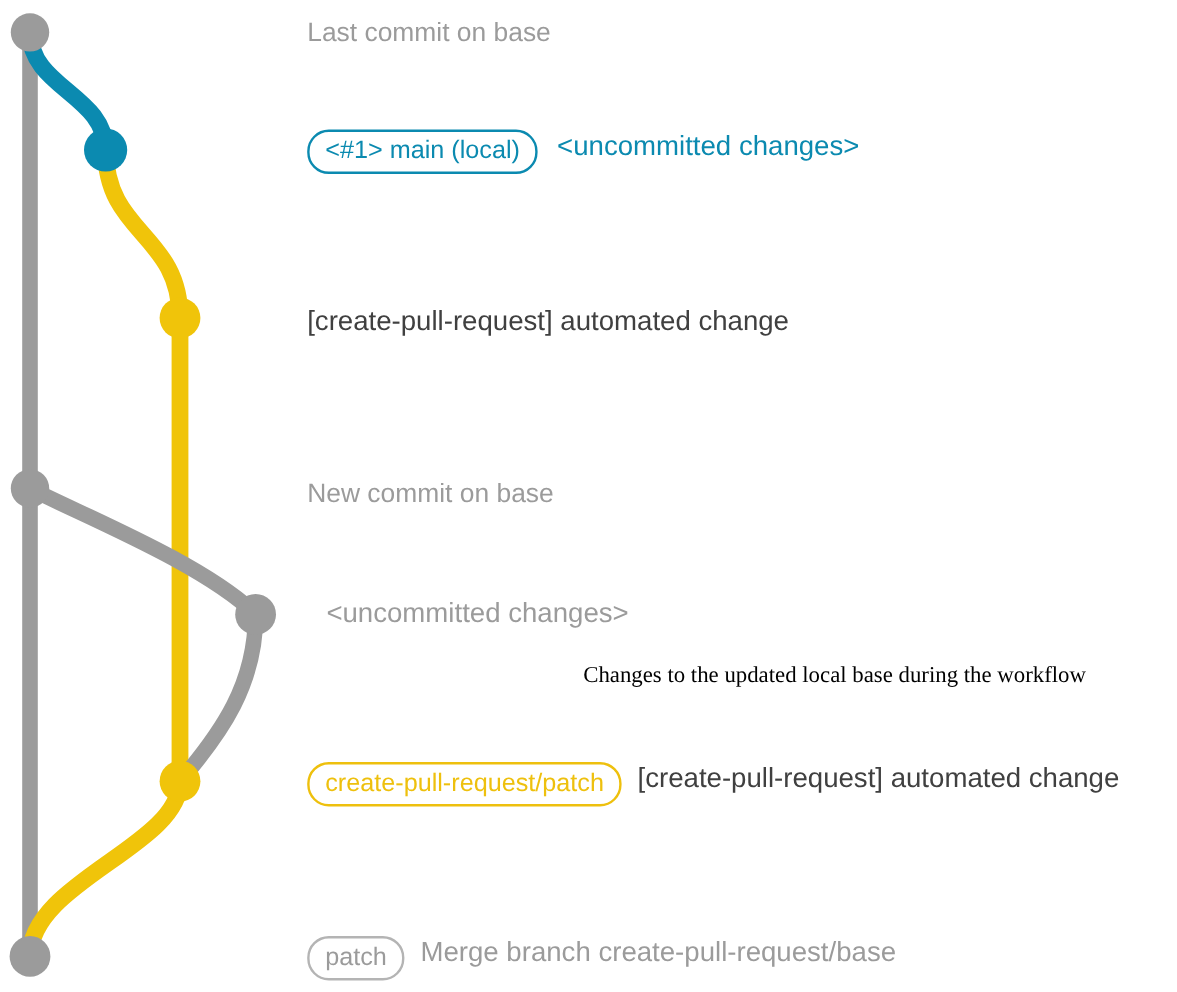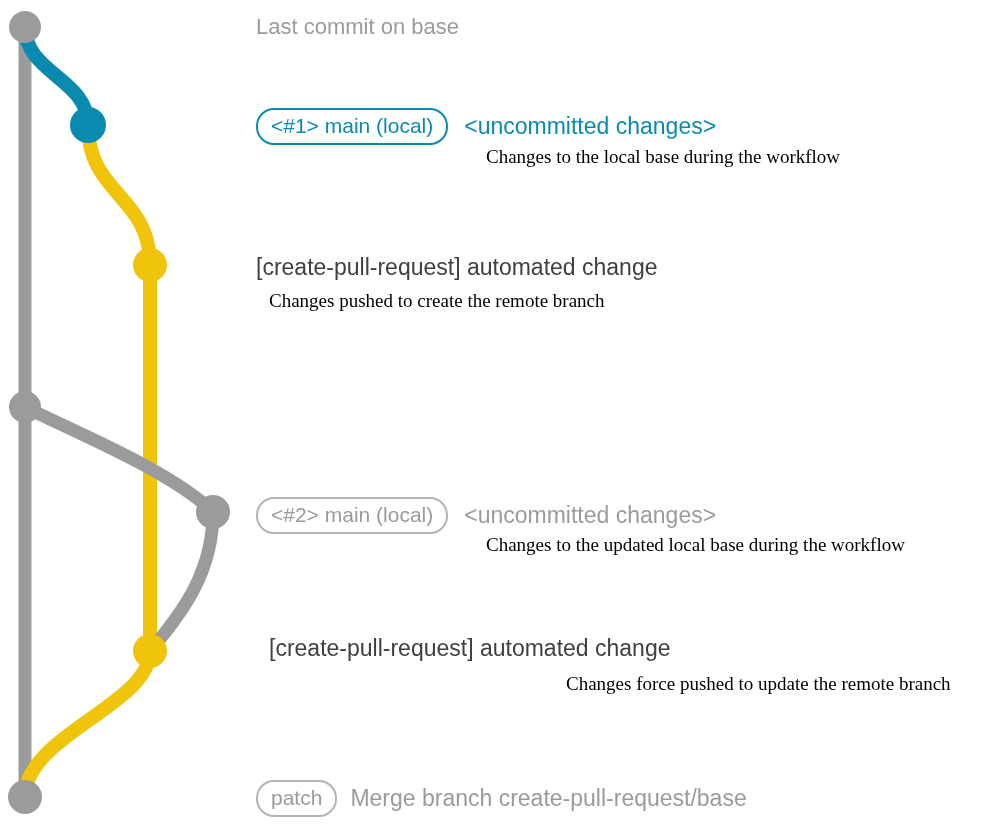--- a/index.html
+++ b/index.html
@@ -32,7 +32,7 @@
   .row {
     position: absolute;
     display: flex;
-    align-items: center;
+    align-items: flex-start;
   }
   .pill {
     display: inline-block;

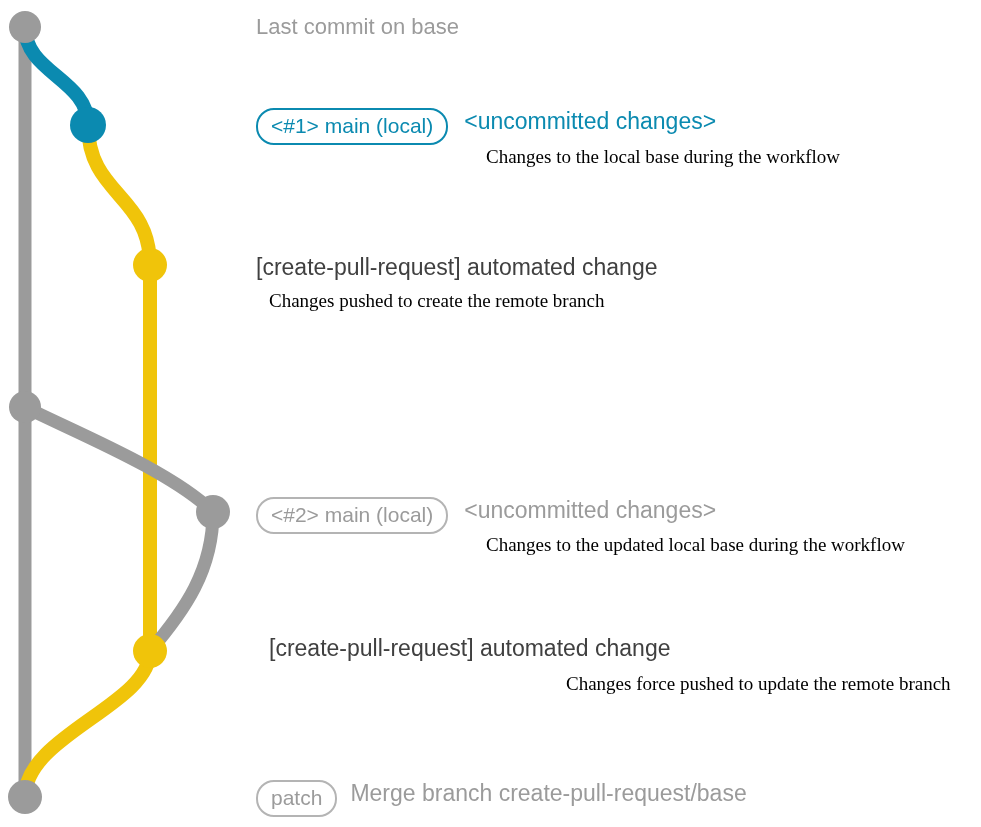--- a/index.html
+++ b/index.html
@@ -117,7 +117,6 @@
     <span class="gap-md"></span>
     <span class="subject blue">&lt;uncommitted changes&gt;</span>
   </div>
-  <div class="desc" style="left:486px; top:146px;">Changes to the local base during the workflow</div>
 
   <div class="subject yellow" style="position:absolute; left:256px; top:254px;">[create-pull-request] automated change</div>
   <div class="desc" style="left:269px; top:290px;">Changes pushed to create the remote branch</div>

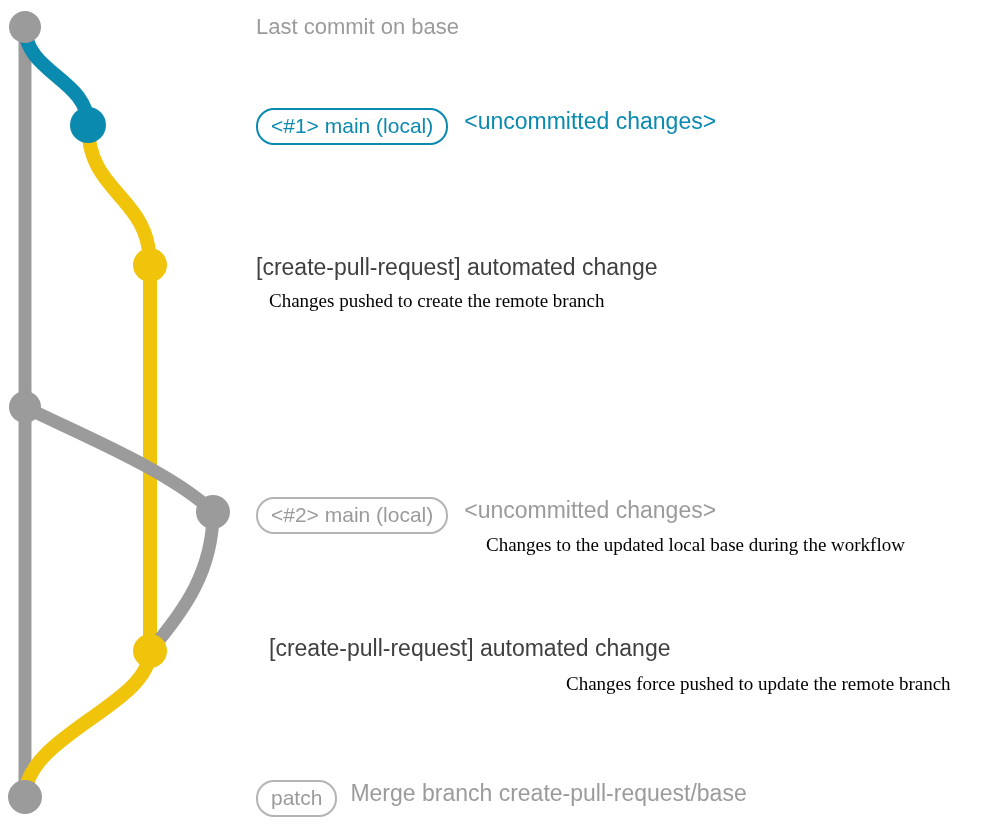--- a/index.html
+++ b/index.html
@@ -119,7 +119,6 @@
   </div>
 
   <div class="subject yellow" style="position:absolute; left:256px; top:254px;">[create-pull-request] automated change</div>
-  <div class="desc" style="left:269px; top:290px;">Changes pushed to create the remote branch</div>
 
 
   <div class="row" style="left:256px; top:497px;">

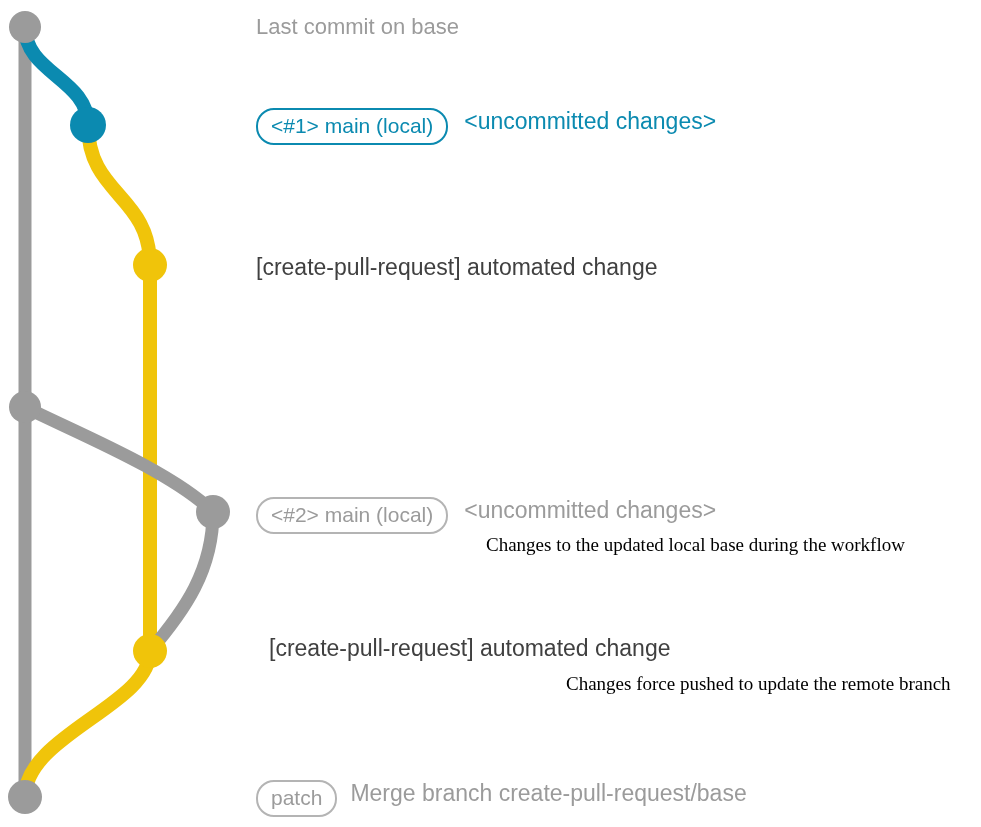--- a/index.html
+++ b/index.html
@@ -120,6 +120,7 @@
 
   <div class="subject yellow" style="position:absolute; left:256px; top:254px;">[create-pull-request] automated change</div>
 
+  <div class="heading" style="left:256px; top:398px;">New commit on base</div>
 
   <div class="row" style="left:256px; top:497px;">
     <span class="pill gray">&lt;#2&gt; main (local)</span>

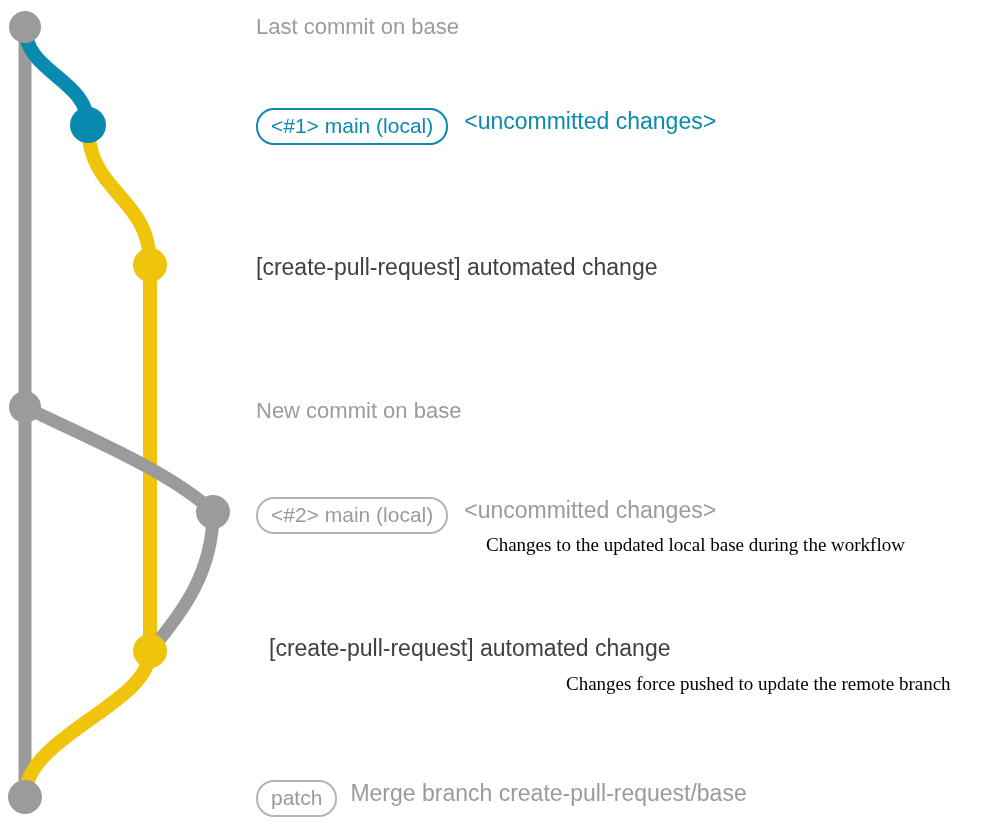--- a/index.html
+++ b/index.html
@@ -123,7 +123,6 @@
   <div class="heading" style="left:256px; top:398px;">New commit on base</div>
 
   <div class="row" style="left:256px; top:497px;">
-    <span class="pill gray">&lt;#2&gt; main (local)</span>
     <span class="gap-md"></span>
     <span class="subject gray">&lt;uncommitted changes&gt;</span>
   </div>

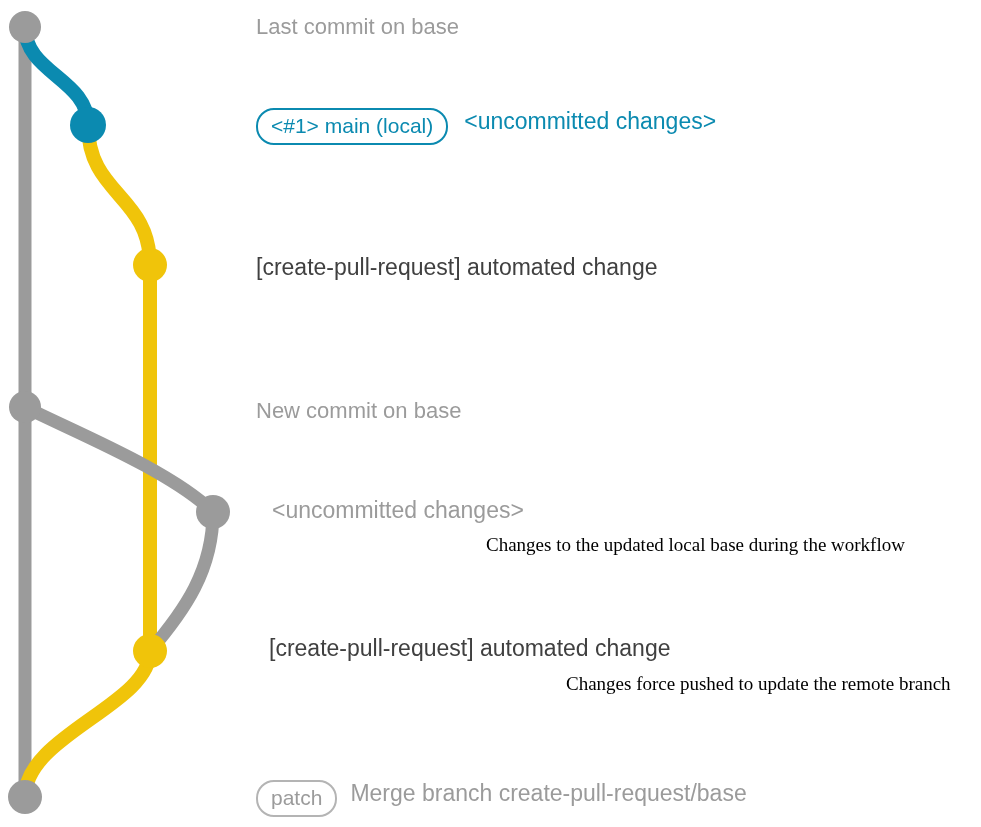--- a/index.html
+++ b/index.html
@@ -126,7 +126,7 @@
     <span class="gap-md"></span>
     <span class="subject gray">&lt;uncommitted changes&gt;</span>
   </div>
-  <div class="desc" style="left:486px; top:534px;">Changes to the updated local base during the workflow</div>
+  <div class="desc" style="left:486px; top:552px;">Changes to the updated local base during the workflow</div>
 
   <div class="row" style="left:256px; top:635px;">
     <span class="gap-sm"></span>

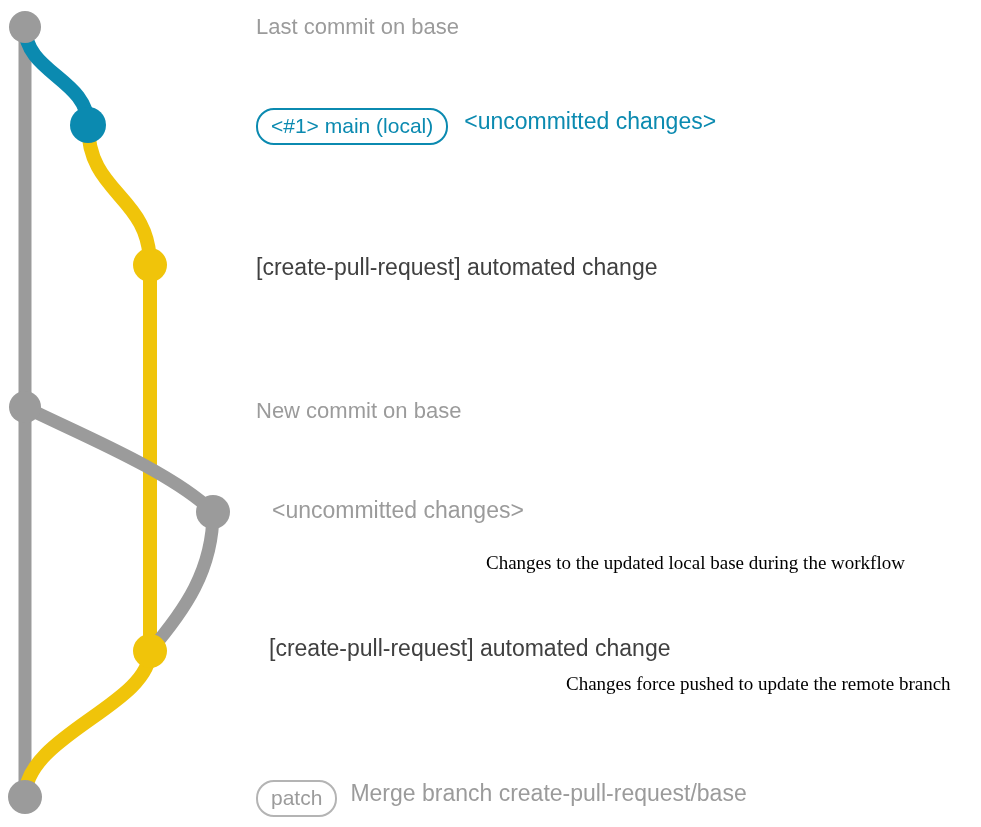--- a/index.html
+++ b/index.html
@@ -129,6 +129,7 @@
   <div class="desc" style="left:486px; top:552px;">Changes to the updated local base during the workflow</div>
 
   <div class="row" style="left:256px; top:635px;">
+    <span class="pill yellow">create-pull-request/patch</span>
     <span class="gap-sm"></span>
     <span class="subject yellow">[create-pull-request] automated change</span>
   </div>

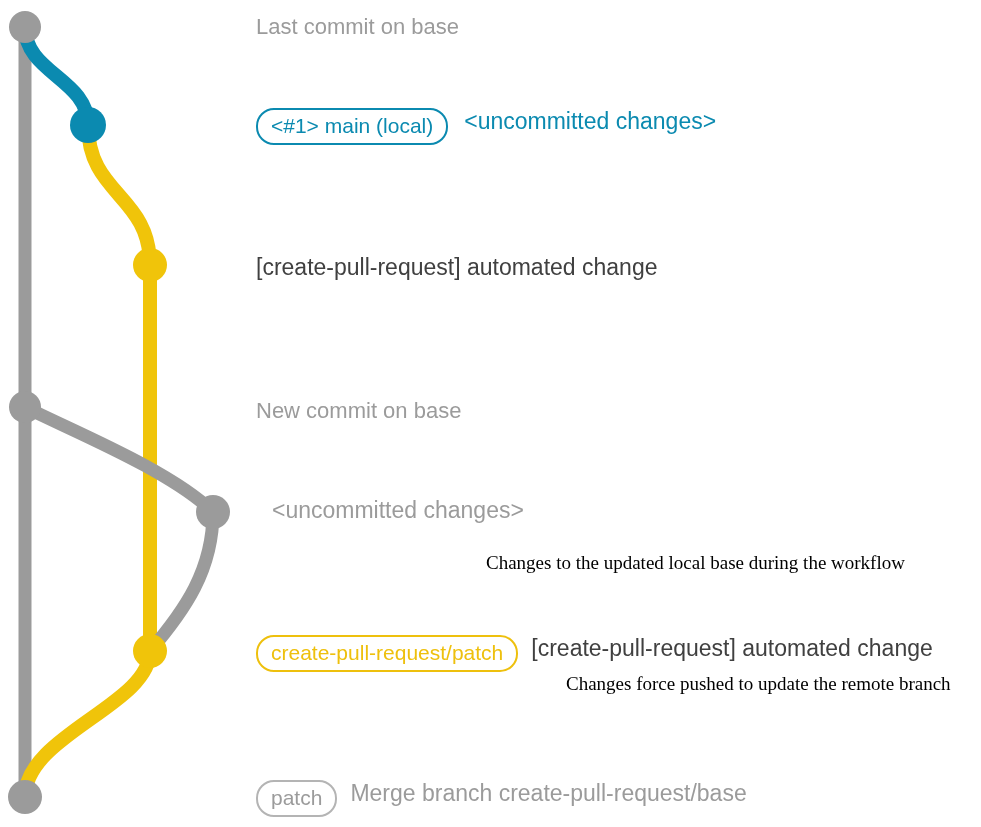--- a/index.html
+++ b/index.html
@@ -133,7 +133,6 @@
     <span class="gap-sm"></span>
     <span class="subject yellow">[create-pull-request] automated change</span>
   </div>
-  <div class="desc" style="left:566px; top:673px;">Changes force pushed to update the remote branch</div>
 
   <div class="row" style="left:256px; top:780px;">
     <span class="pill gray">patch</span>

